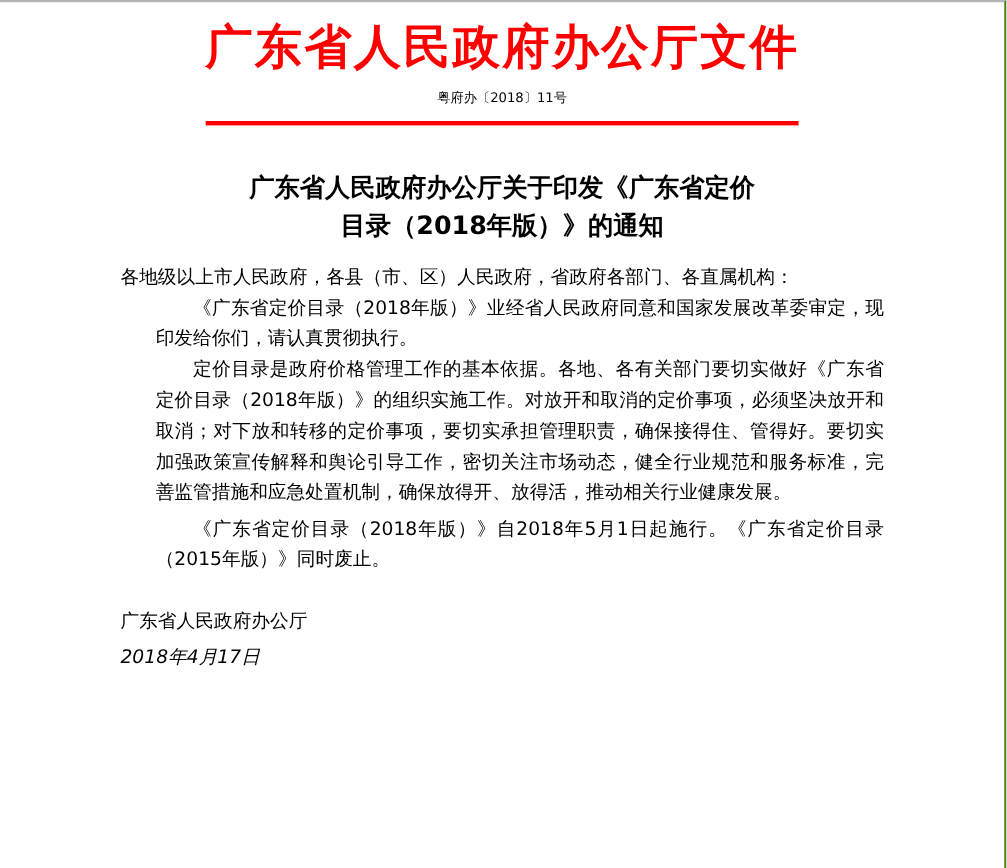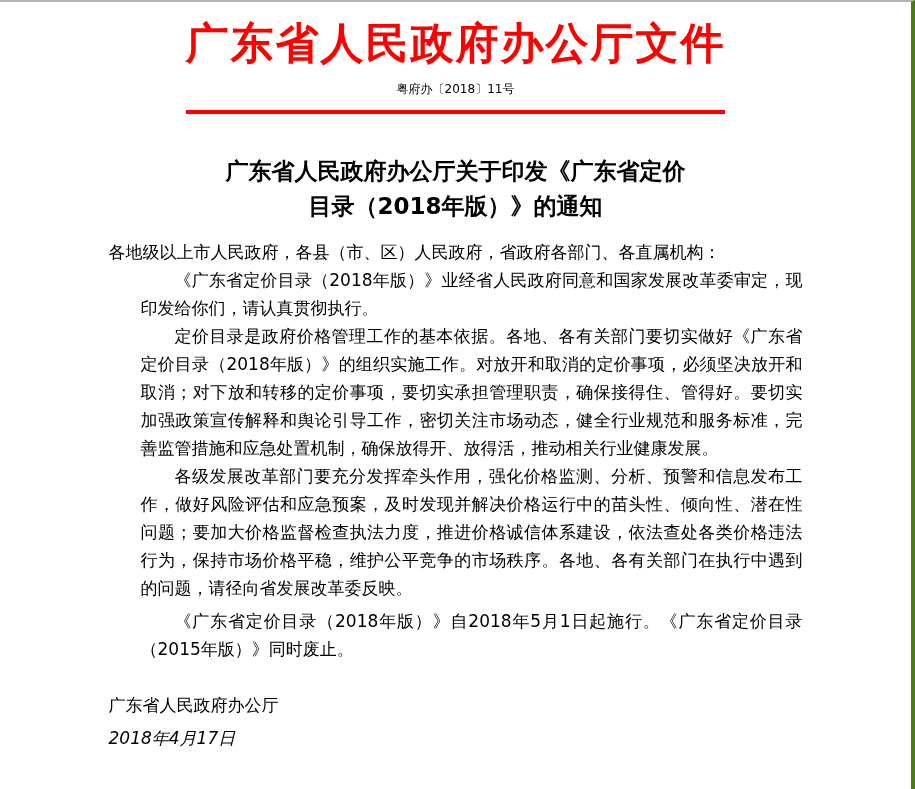--- a/index.html
+++ b/index.html
@@ -10,7 +10,7 @@
     height: 789px;
     background: #ffffff;
     border-top: 2px solid #b4b4b4;
-    border-right: 4px solid #4d7c0f;
+    border-right: 2px solid #4d7c0f;
     font-family: "DejaVu Sans", sans-serif;
     color: #000000;
     overflow: hidden;

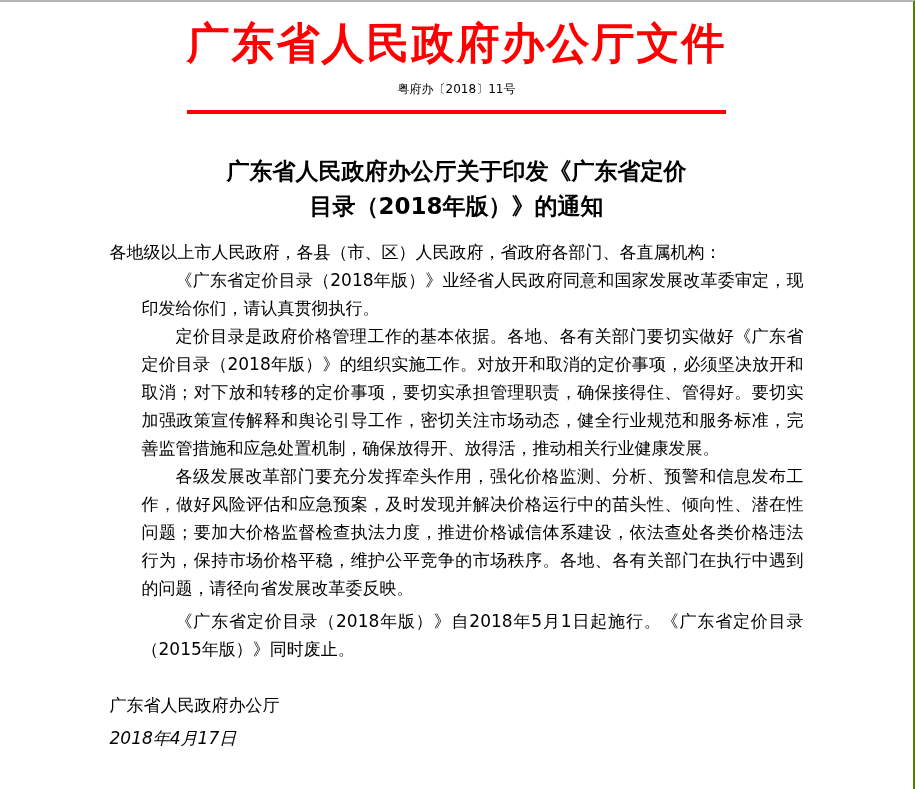--- a/index.html
+++ b/index.html
@@ -82,7 +82,6 @@
     <p>各地级以上市人民政府，各县（市、区）人民政府，省政府各部门、各直属机构：</p>
     <p class="indent">《广东省定价目录（2018年版）》业经省人民政府同意和国家发展改革委审定，现印发给你们，请认真贯彻执行。</p>
     <p class="indent">定价目录是政府价格管理工作的基本依据。各地、各有关部门要切实做好《广东省定价目录（2018年版）》的组织实施工作。对放开和取消的定价事项，必须坚决放开和取消；对下放和转移的定价事项，要切实承担管理职责，确保接得住、管得好。要切实加强政策宣传解释和舆论引导工作，密切关注市场动态，健全行业规范和服务标准，完善监管措施和应急处置机制，确保放得开、放得活，推动相关行业健康发展。</p>
-    <p class="indent">各级发展改革部门要充分发挥牵头作用，强化价格监测、分析、预警和信息发布工作，做好风险评估和应急预案，及时发现并解决价格运行中的苗头性、倾向性、潜在性问题；要加大价格监督检查执法力度，推进价格诚信体系建设，依法查处各类价格违法行为，保持市场价格平稳，维护公平竞争的市场秩序。各地、各有关部门在执行中遇到的问题，请径向省发展改革委反映。</p>
     <p class="indent gap">《广东省定价目录（2018年版）》自2018年5月1日起施行。《广东省定价目录（2015年版）》同时废止。</p>
 
     <div class="signature">

